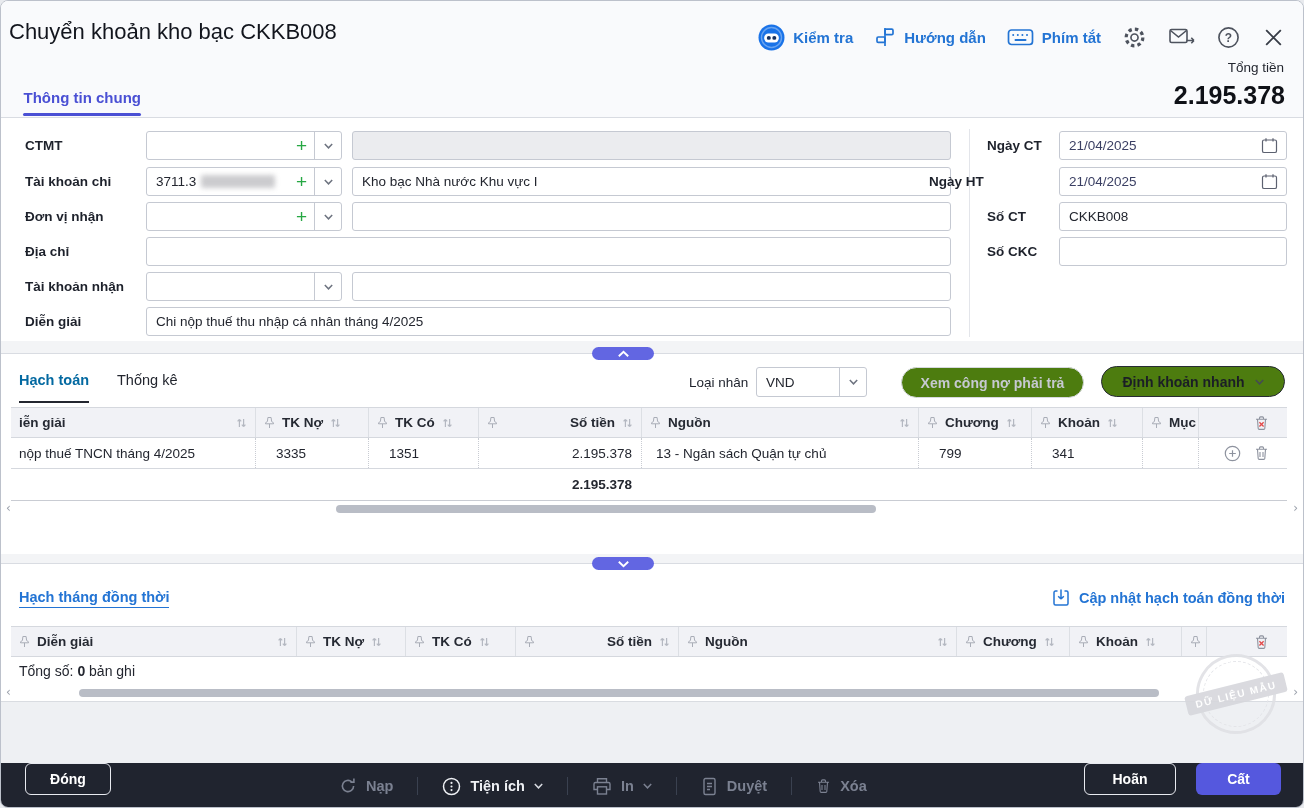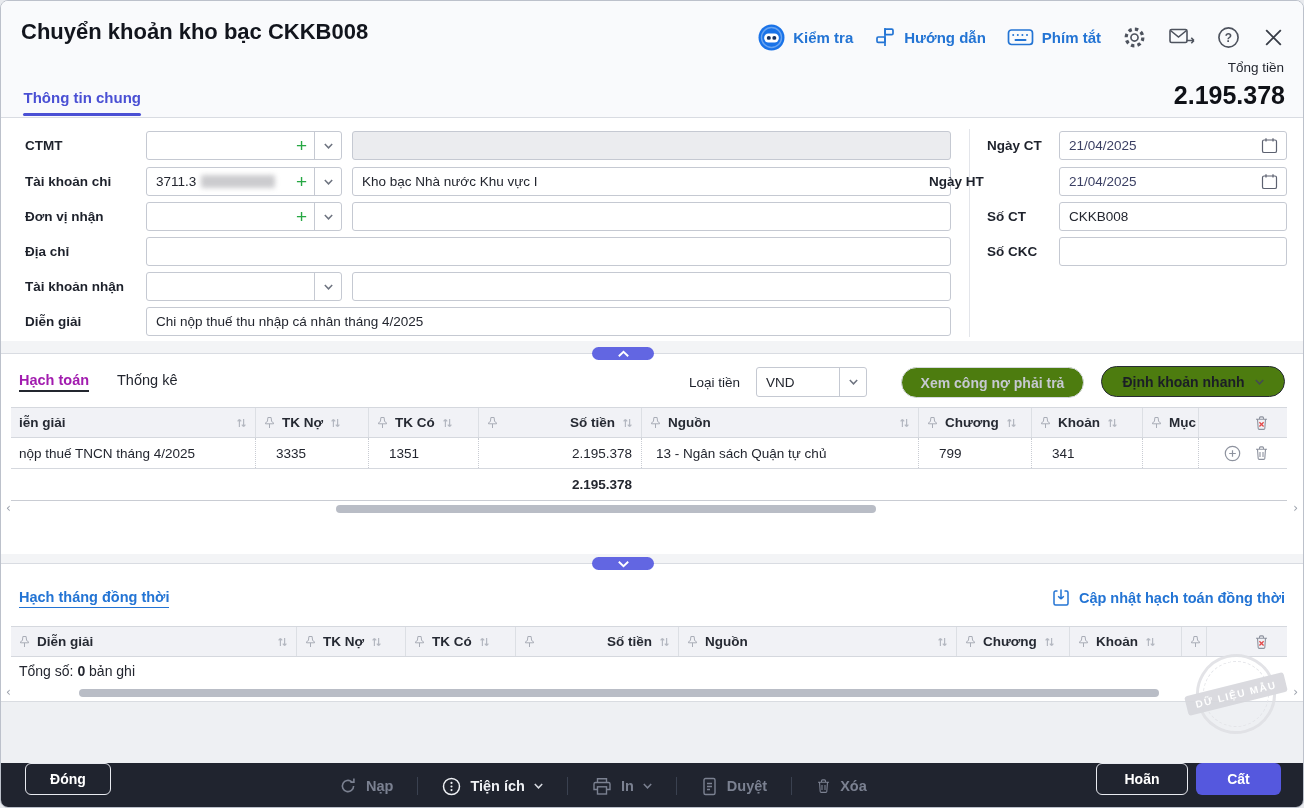--- a/index.html
+++ b/index.html
@@ -7,7 +7,7 @@
   body{font-family:"Liberation Sans",sans-serif;-webkit-font-smoothing:antialiased}
   .window{position:relative;width:1304px;height:808px;background:#fff;border:1px solid #bcc1cb;border-radius:8px;overflow:hidden}
   .hdr-bg{position:absolute;top:0;left:0;right:0;height:117px;background:#f9fafc;border-bottom:1px solid #d9dce2}
-  .title{position:absolute;left:20px;top:18px;font-size:22px;font-weight:bold;color:#12151d}
+  .title{position:absolute;left:8px;top:18px;font-size:22px;font-weight:normal;color:#12151d}
   .hdr-right{position:absolute;right:18px;top:21px;height:30px;display:flex;align-items:center;gap:21px}
   .hlink{display:flex;align-items:center;gap:8px;color:#2374d4;font-size:15px;font-weight:bold;cursor:pointer}
   .hicon{display:flex;align-items:center;justify-content:center;cursor:pointer}

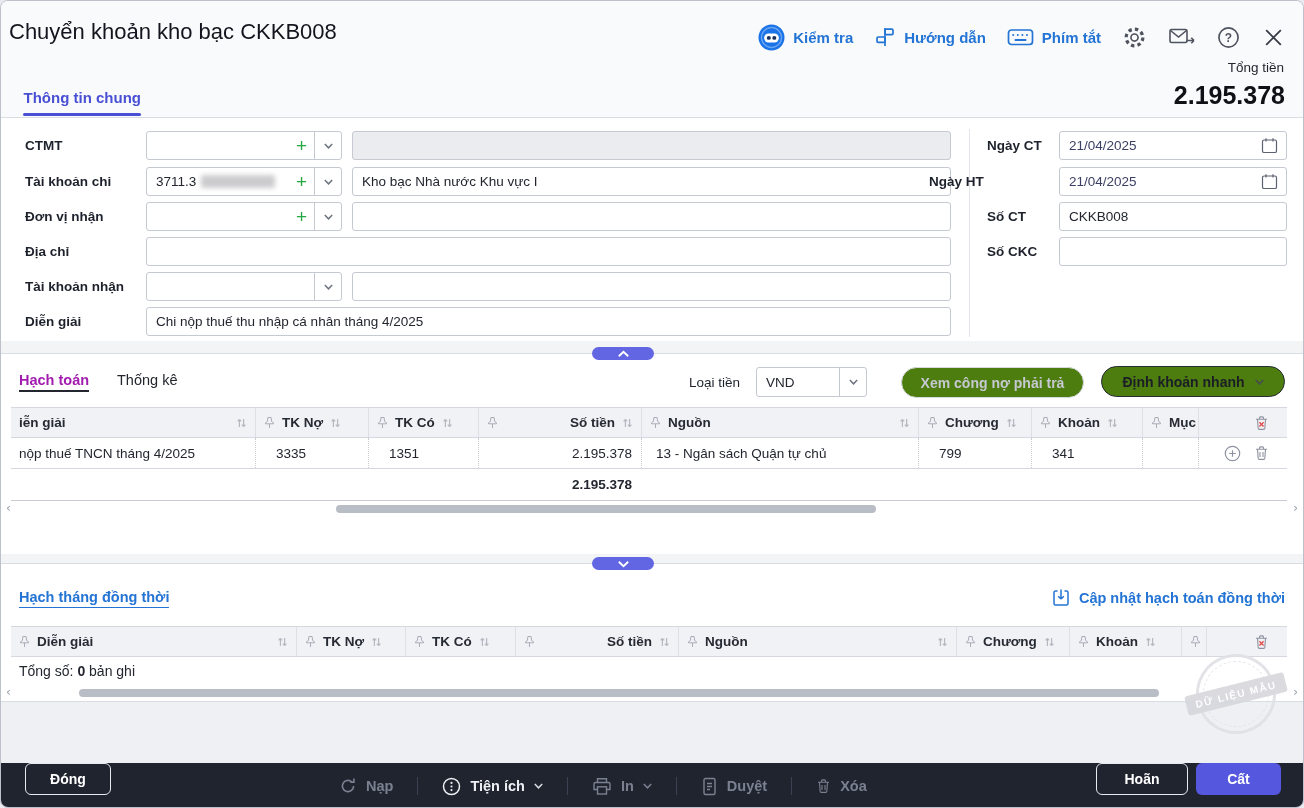--- a/index.html
+++ b/index.html
@@ -31,7 +31,7 @@
   .hline{position:absolute;left:0;right:0;height:1px;background:#d9dce2}
   .pill{position:absolute;left:591px;width:62px;height:13px;background:#6266e2;border-radius:7px;display:flex;align-items:center;justify-content:center;color:#fff;z-index:6;cursor:pointer}
   .seclink{position:absolute;font-size:14.5px;font-weight:bold;cursor:pointer}
-  .tabs2-active{color:#a21caf;border-bottom:2px solid #23262f;padding-bottom:2px}
+  .tabs2-active{color:#0369a1;border-bottom:2px solid #23262f;padding-bottom:13px}
   .tabs2{color:#23262f;font-weight:normal}
   .pillbtn{position:absolute;height:31px;border-radius:16px;display:flex;align-items:center;justify-content:center;gap:10px;font-size:14px;font-weight:bold;background:#4d7c0f;cursor:pointer}
   .pillbtn.disabled{border:1px solid #d6d9de;color:#c6c9d1}

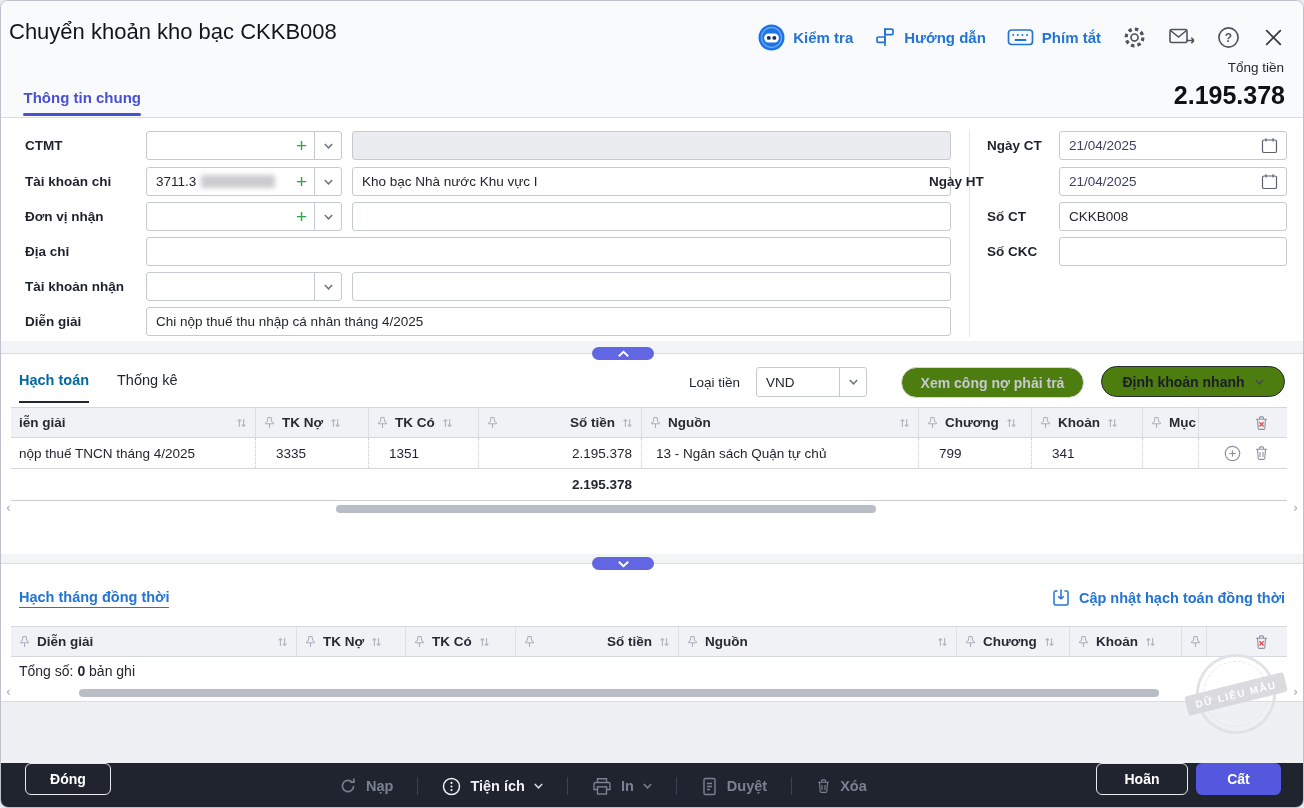--- a/index.html
+++ b/index.html
@@ -262,7 +262,7 @@
   <div class="seclink tabs2-active" style="left:18px;top:371px">Hạch toán</div>
   <div class="seclink tabs2" style="left:116px;top:371px">Thống kê</div>
 
-  <div class="lbl" style="left:688px;top:374px;font-weight:normal">Loại tiền</div>
+  <div class="lbl" style="left:688px;top:374px;font-weight:normal">Loại nhân</div>
   <div class="field nopad" style="left:755px;top:366px;width:111px;height:30px">
     <span class="val">VND</span>
     <span class="arrowseg">

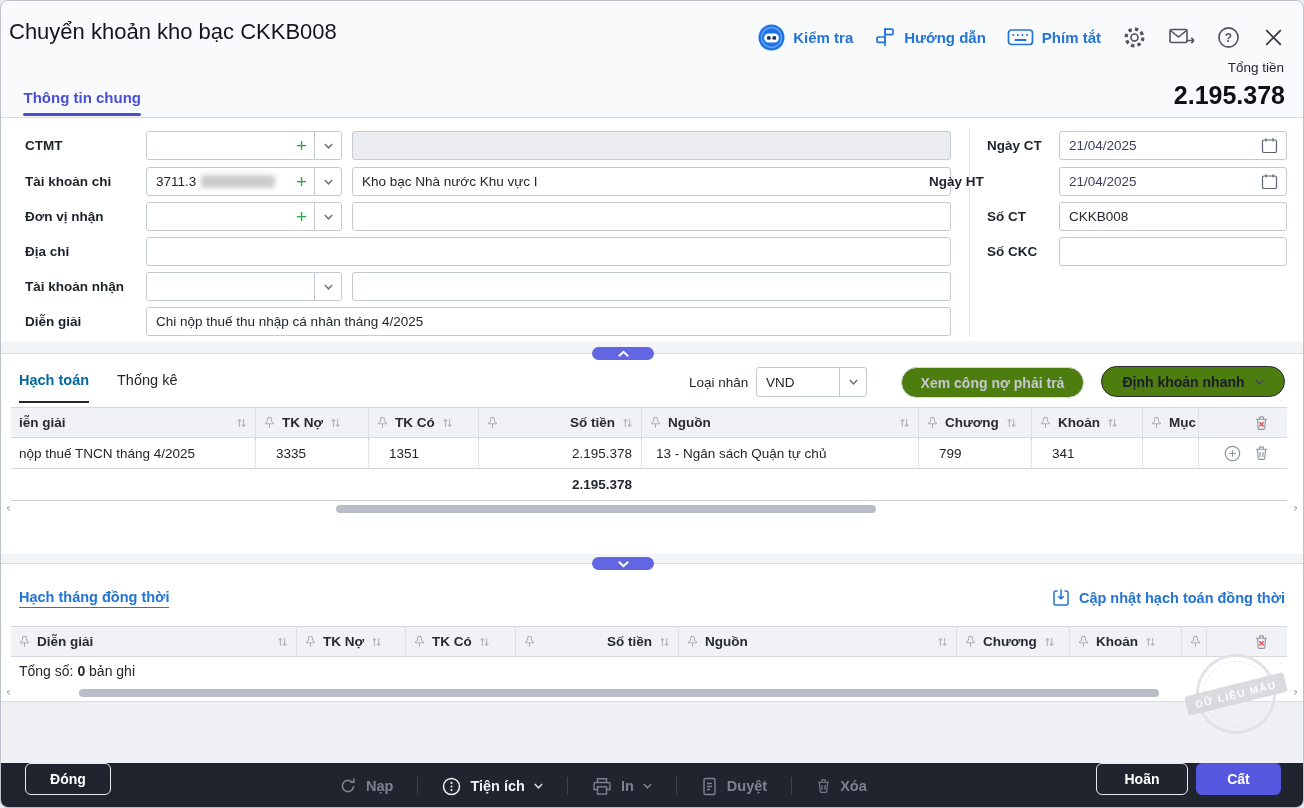--- a/index.html
+++ b/index.html
@@ -680,7 +680,7 @@
       </div>
     </div>
 
-    <div style="margin-left:auto;margin-right:22px;display:flex;gap:8px">
+    <div style="margin-left:auto;margin-right:22px;display:flex;gap:20px">
       <div class="fbtn outline" style="width:92px">Hoãn</div>
       <div class="fbtn primary" style="width:85px">Cất</div>
     </div>

